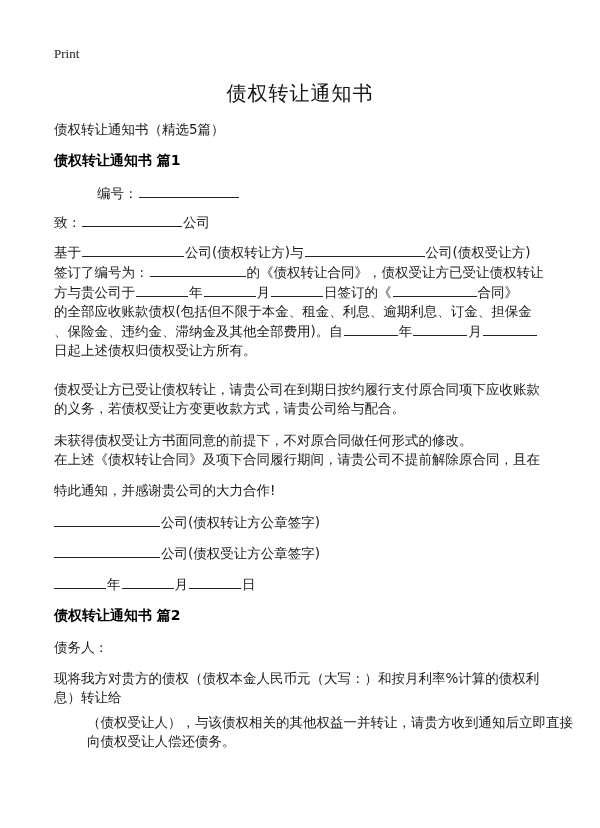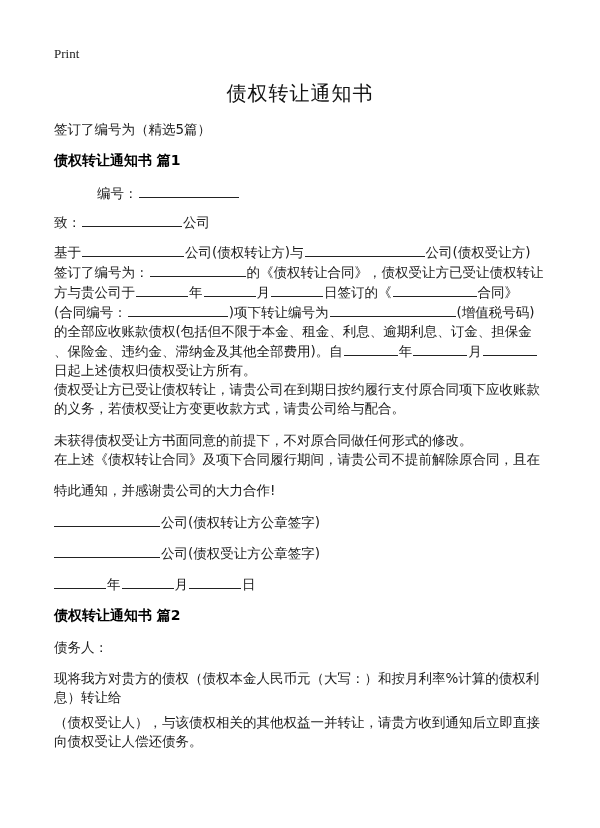--- a/index.html
+++ b/index.html
@@ -41,7 +41,7 @@
 
   <div class="doc-title">债权转让通知书</div>
 
-  <div class="line" style="top:120px;">签订了编号为（精选5篇）</div>
+  <div class="line" style="top:120px;">债权转让通知书（精选5篇）</div>
 
   <div class="line bold" style="top:151px;">债权转让通知书 篇1</div>
 

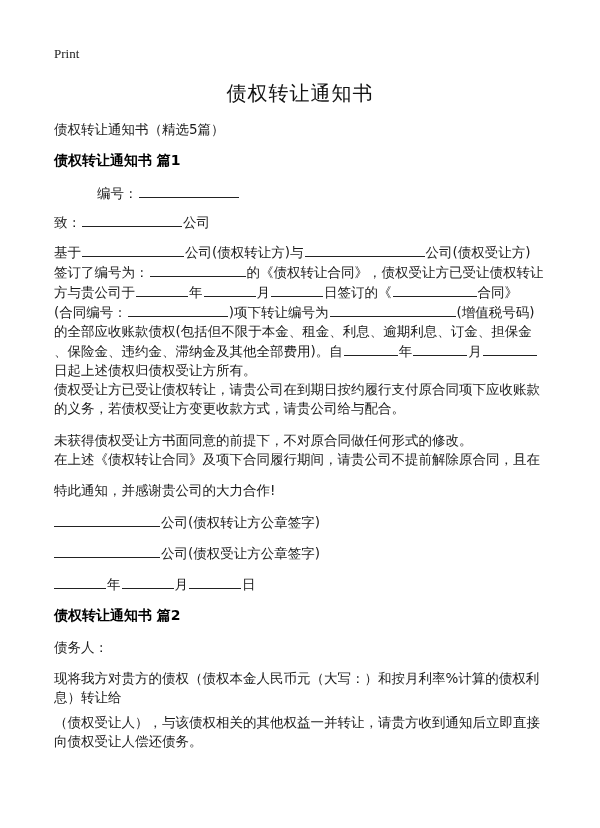--- a/index.html
+++ b/index.html
@@ -63,9 +63,6 @@
     <div>
       <span>方与贵公司于</span><span class="u" style="width:52px;"></span><span>年</span><span class="u" style="width:52px;"></span><span>月</span><span class="u" style="width:52px;"></span><span>日签订的《</span><span class="u" style="width:84px;"></span><span>合同》</span>
     </div>
-    <div>
-      <span>(合同编号：</span><span class="u" style="width:100px;"></span><span>)项下转让编号为</span><span class="u" style="width:126px;"></span><span>(增值税号码)</span>
-    </div>
     <div>的全部应收账款债权(包括但不限于本金、租金、利息、逾期利息、订金、担保金</div>
     <div>
       <span>、保险金、违约金、滞纳金及其他全部费用)。自</span><span class="u" style="width:54px;"></span><span>年</span><span class="u" style="width:54px;"></span><span>月</span><span class="u" style="width:54px;"></span>

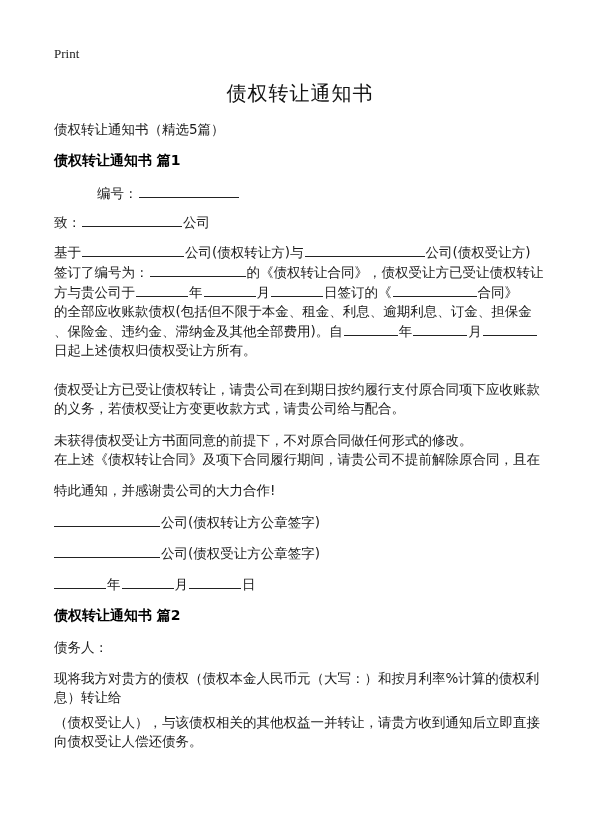--- a/index.html
+++ b/index.html
@@ -103,7 +103,7 @@
     <div>息）转让给</div>
   </div>
 
-  <div class="para" style="top:713px;">
+  <div class="para" style="top:713px;margin-left:33px;">
     <div>（债权受让人），与该债权相关的其他权益一并转让，请贵方收到通知后立即直接</div>
     <div>向债权受让人偿还债务。</div>
   </div>

